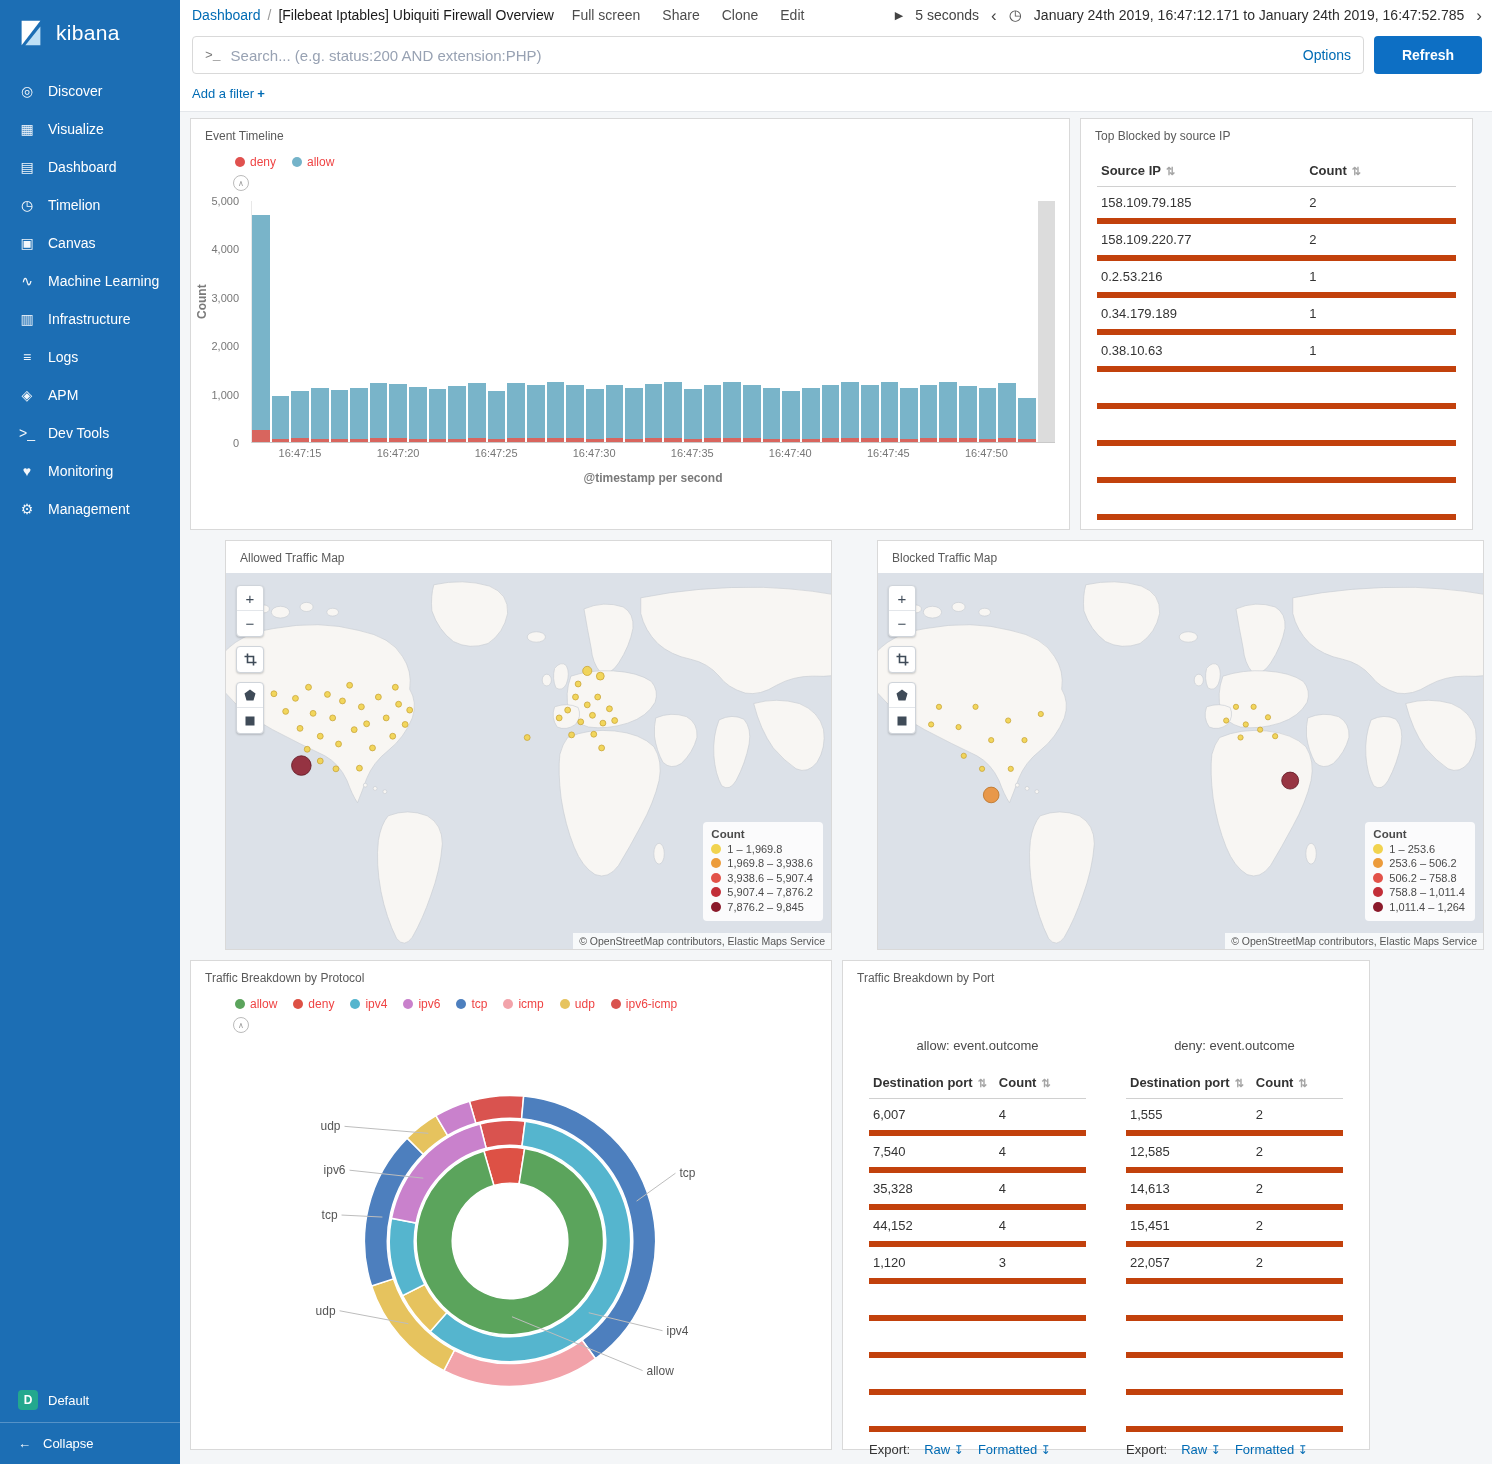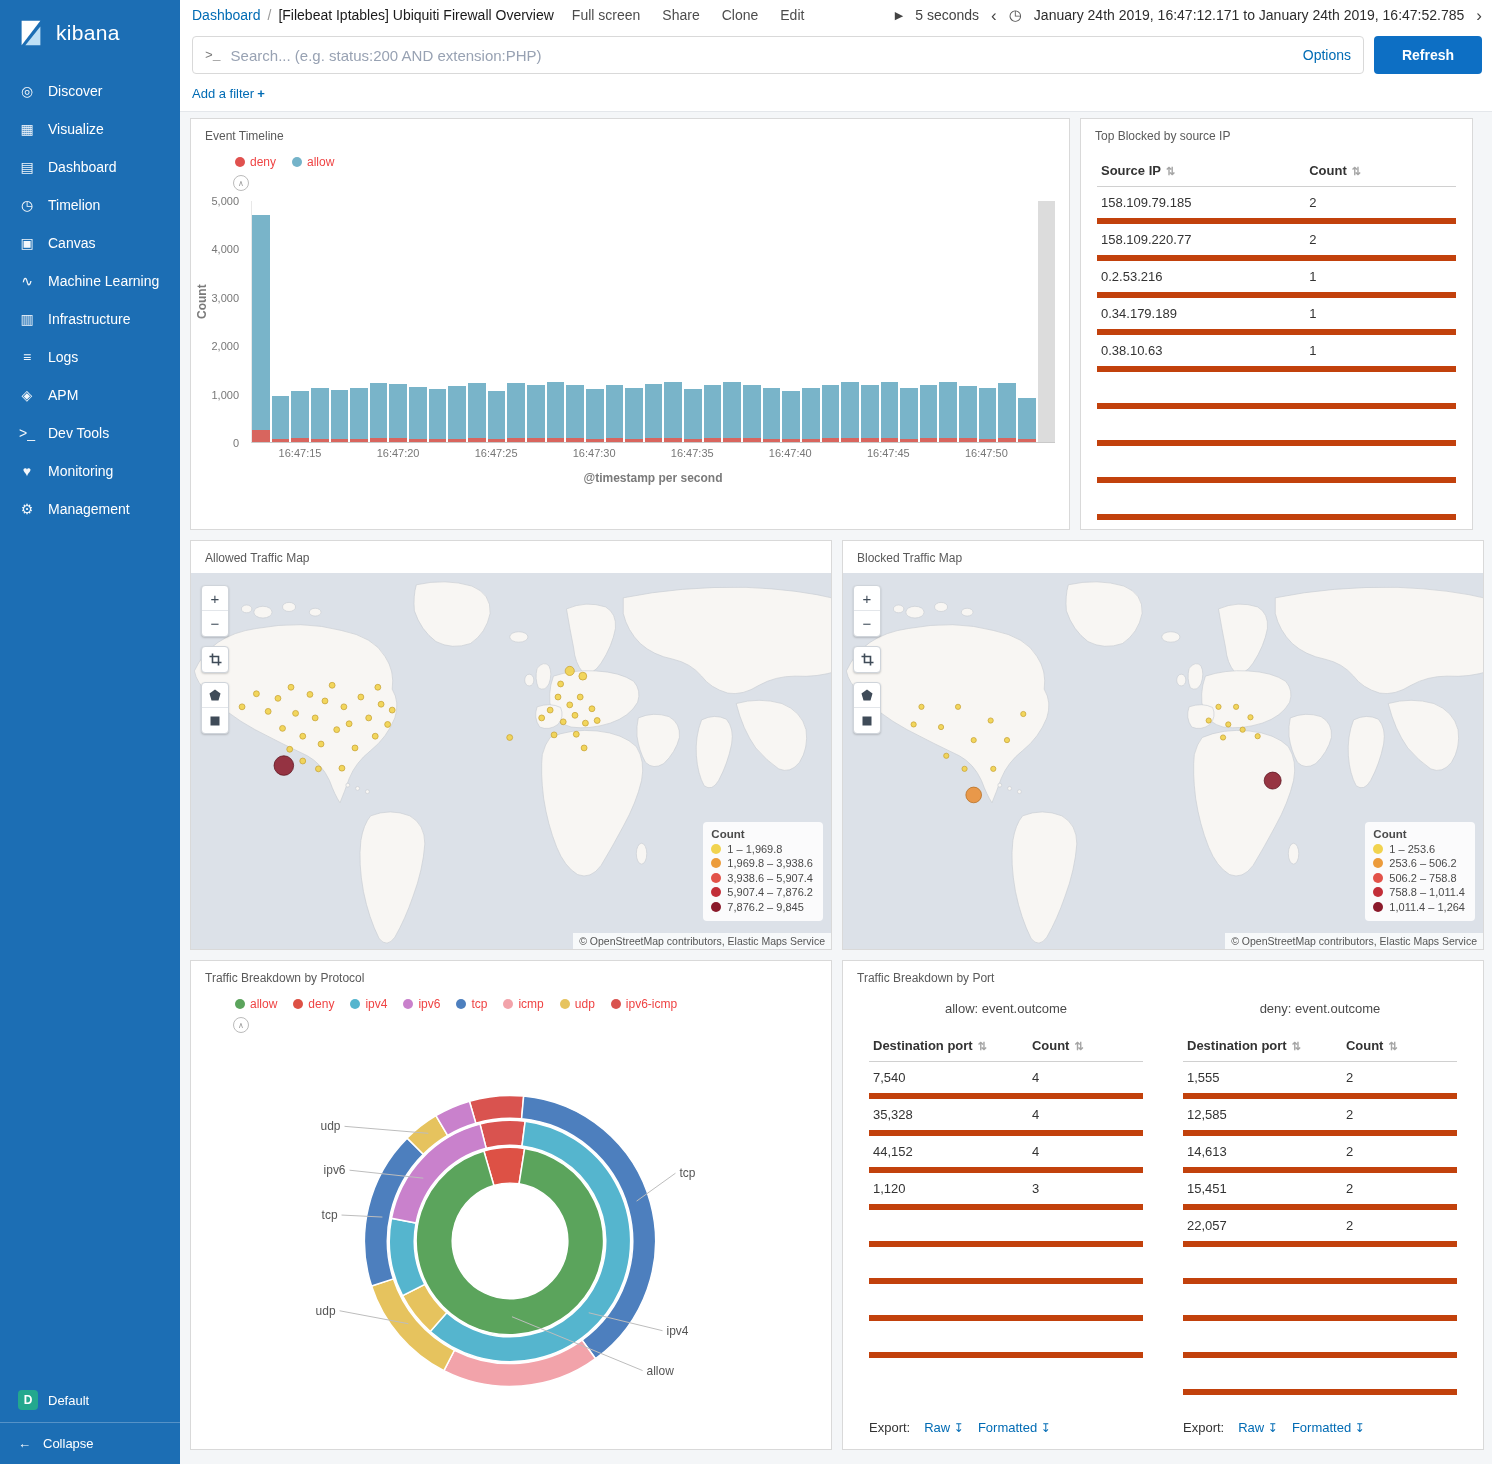--- a/index.html
+++ b/index.html
@@ -54,7 +54,7 @@
   .panel-title { font-size:12px; color:#5a5a5a; padding:10px 14px 4px; }
   .p-timeline { width:880px; height:412px; }
   .p-topblocked { width:393px; height:412px; }
-  .p-map { width:642px; height:410px; display:flex; flex-direction:column; }
+  .p-map { width:642px; height:410px; display:flex; flex-direction:column;margin-left:35px; }
   .p-protocol { width:642px; height:490px; }
   .p-ports { width:642px; height:490px; display:flex; flex-direction:column; }
 

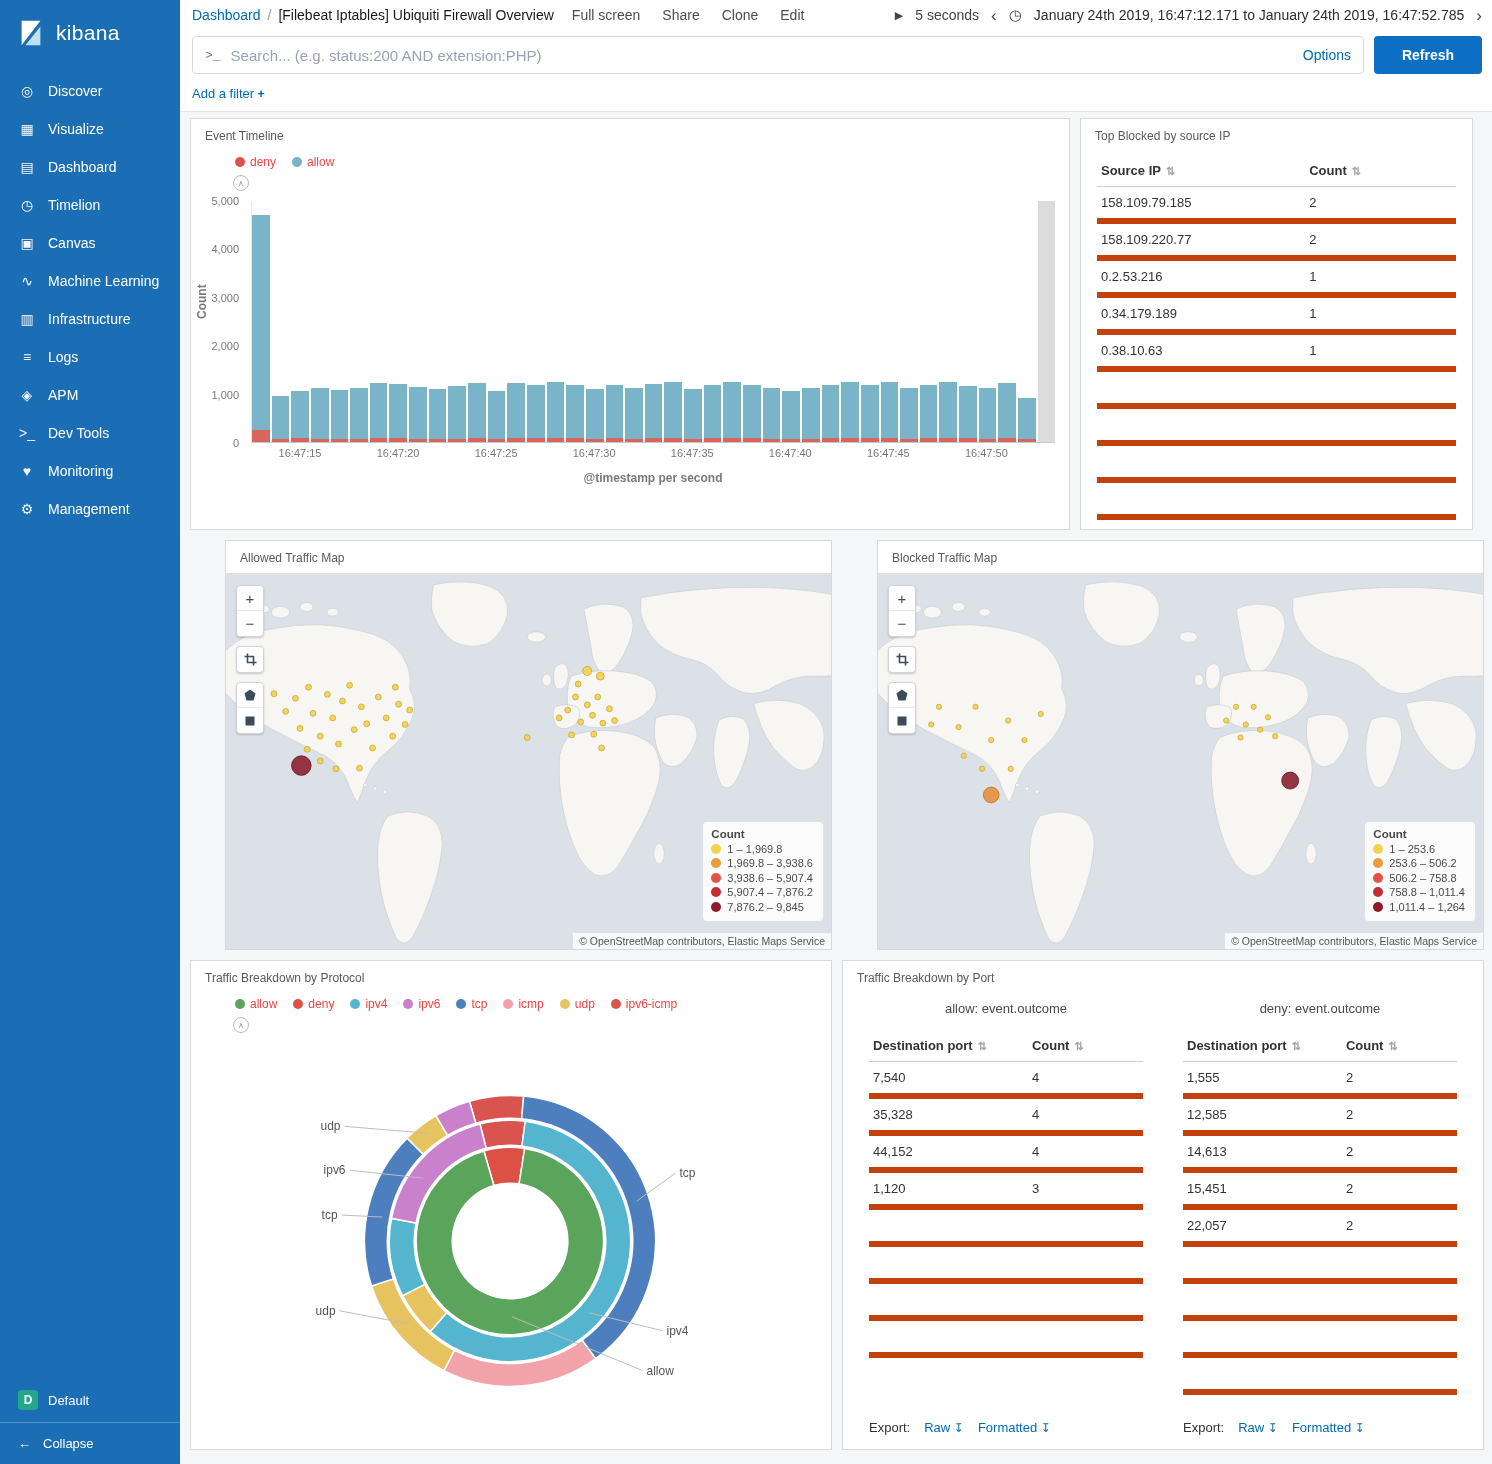--- a/index.html
+++ b/index.html
@@ -56,7 +56,7 @@
   .p-topblocked { width:393px; height:412px; }
   .p-map { width:642px; height:410px; display:flex; flex-direction:column;margin-left:35px; }
   .p-protocol { width:642px; height:490px; }
-  .p-ports { width:642px; height:490px; display:flex; flex-direction:column; }
+  .p-ports { width:528px; height:490px; display:flex; flex-direction:column;gap:37px; }
 
   
   .et-legend, .proto-legend { display:flex; gap:16px; padding:8px 0 0 44px; align-items:center; font-size:12px; color:#ef4444; flex-wrap:wrap; }

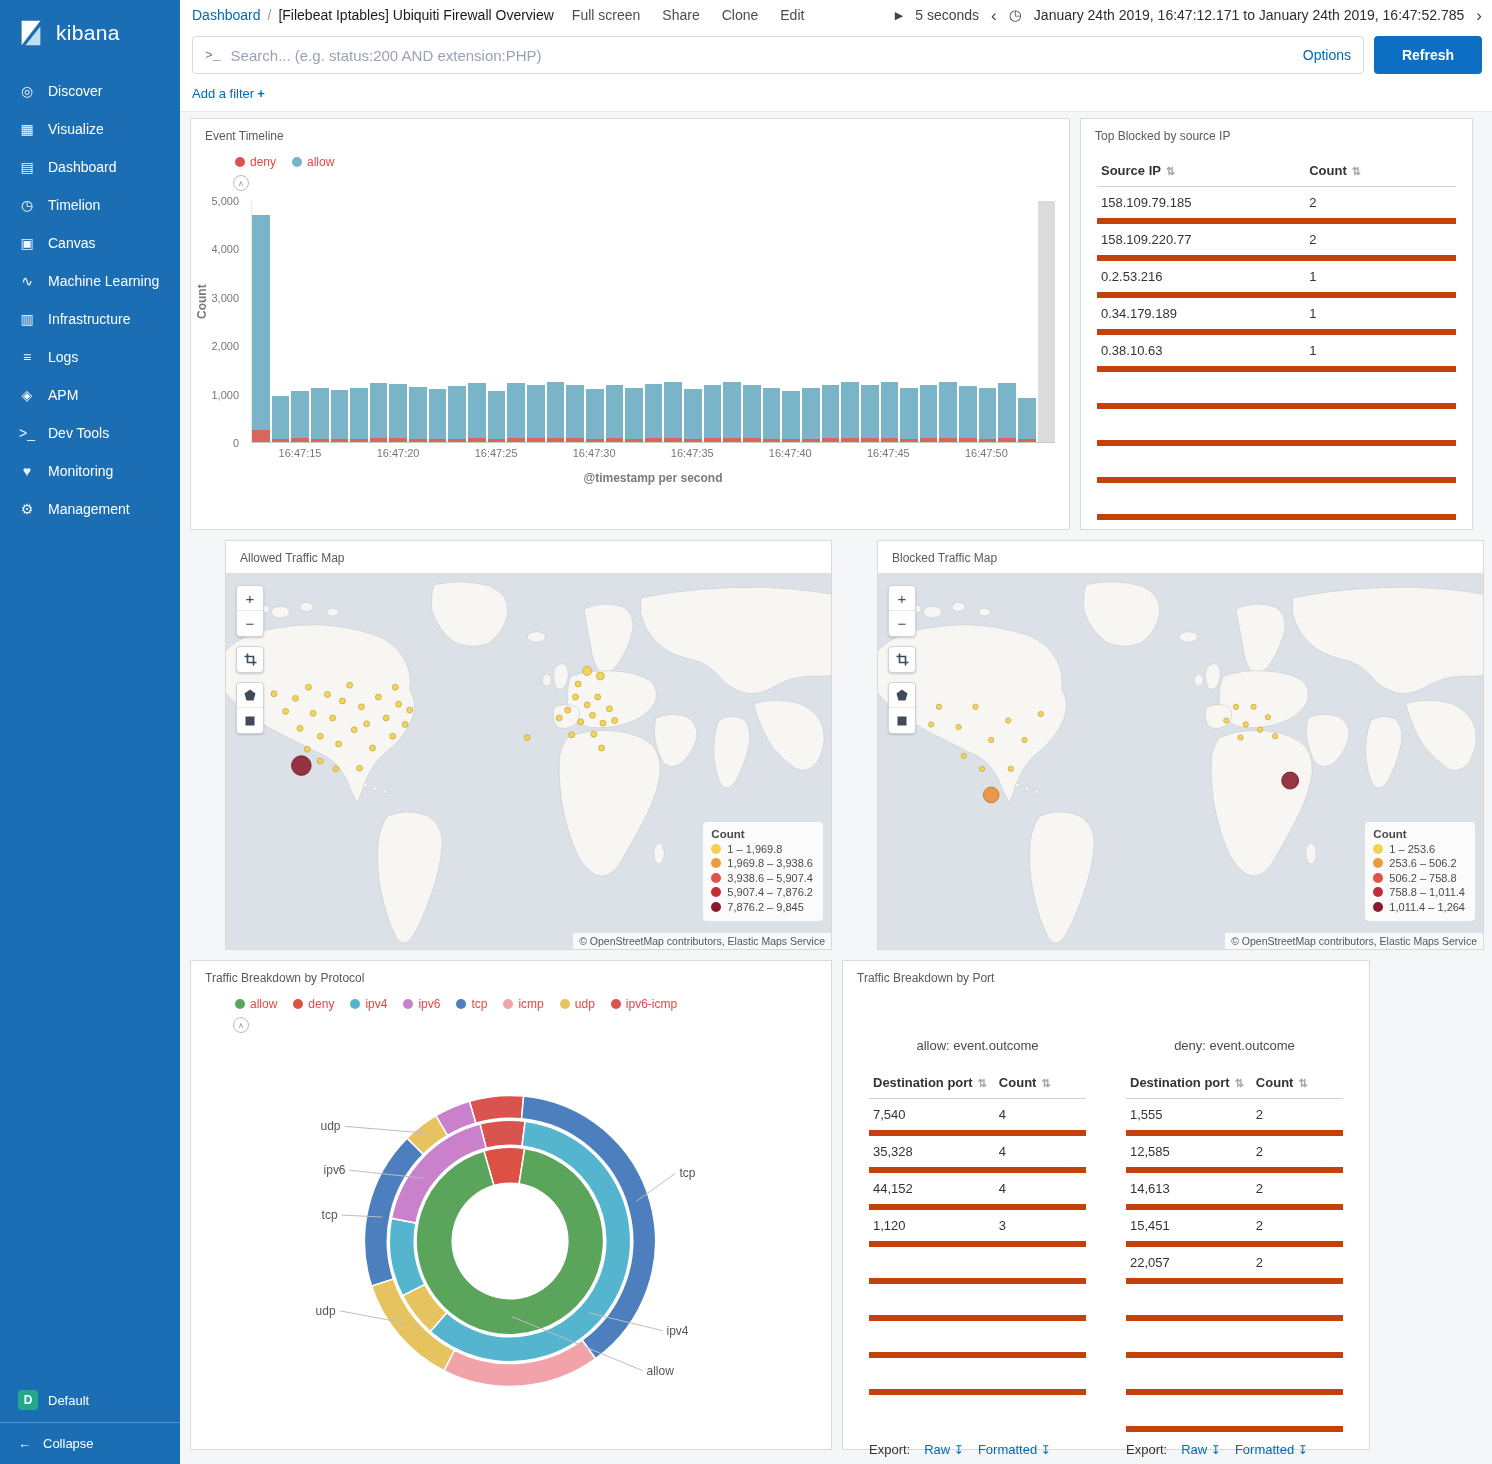--- a/index.html
+++ b/index.html
@@ -789,6 +789,10 @@
                   </thead>
                   <tbody>
                     <tr>
+                      <td>6,007</td>
+                      <td>4</td>
+                    </tr>
+                    <tr>
                       <td>7,540</td>
                       <td>4</td>
                     </tr>

